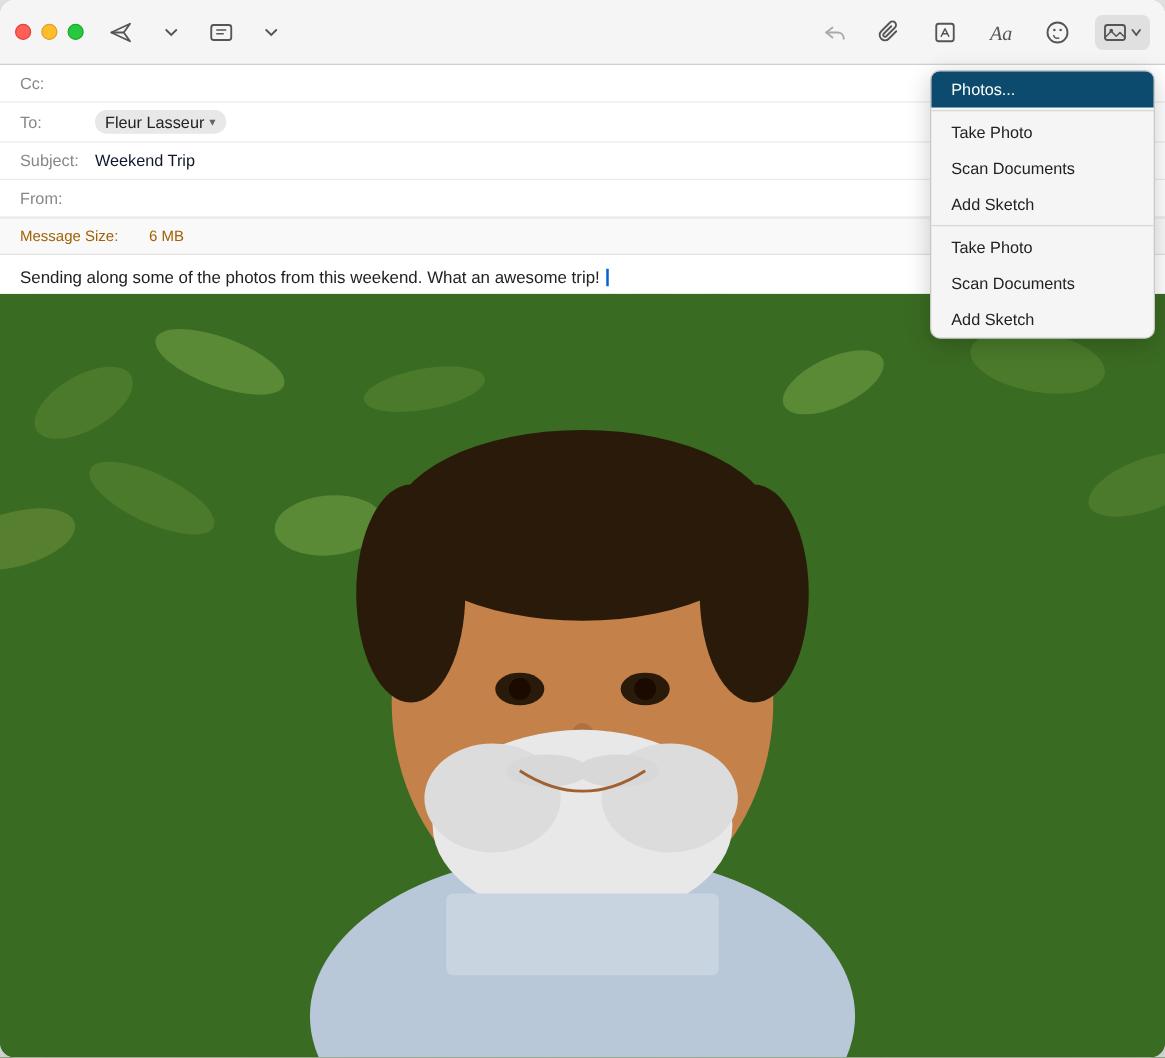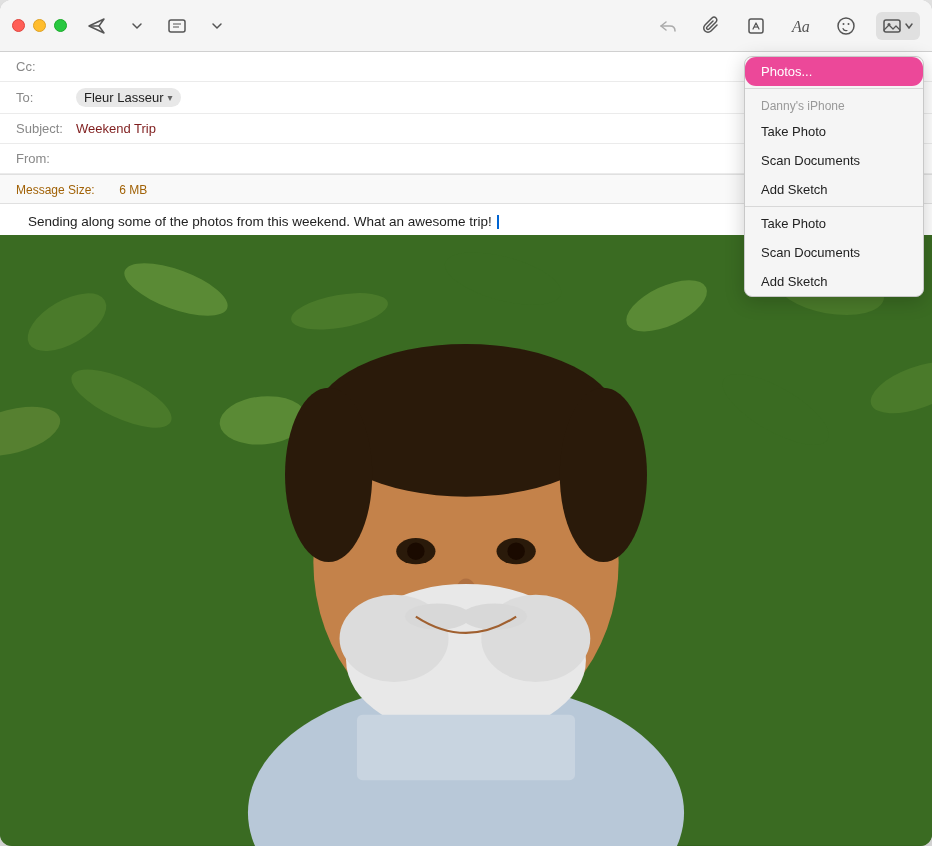--- a/index.html
+++ b/index.html
@@ -234,9 +234,8 @@
     }
 
     .menu-item.active {
-      background: #ec4899;
+      background: #0c4a6e;
       color: #fff;
-      border-radius: 11px;
     }
 
     .menu-section-header {

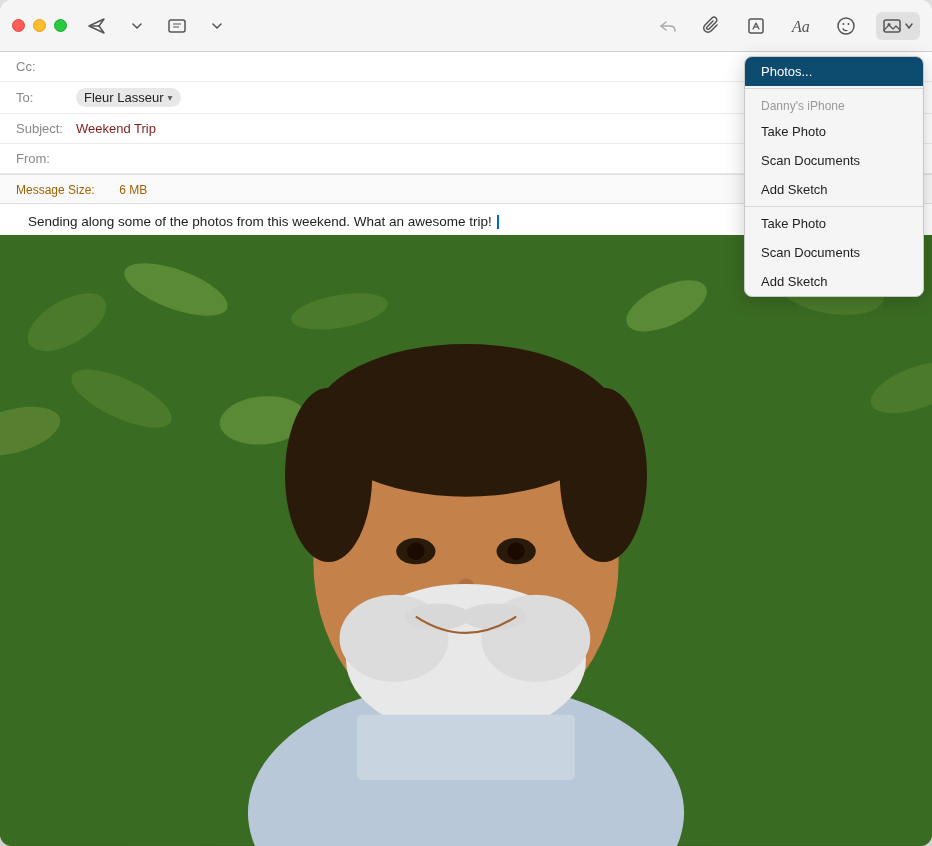--- a/index.html
+++ b/index.html
@@ -448,7 +448,6 @@
 <div class="dropdown-menu">
   <div class="menu-item active">Photos...</div>
   <div class="menu-divider"></div>
-  <div class="menu-section-header">Danny's iPhone</div>
   <div class="menu-item">Take Photo</div>
   <div class="menu-item">Scan Documents</div>
   <div class="menu-item">Add Sketch</div>

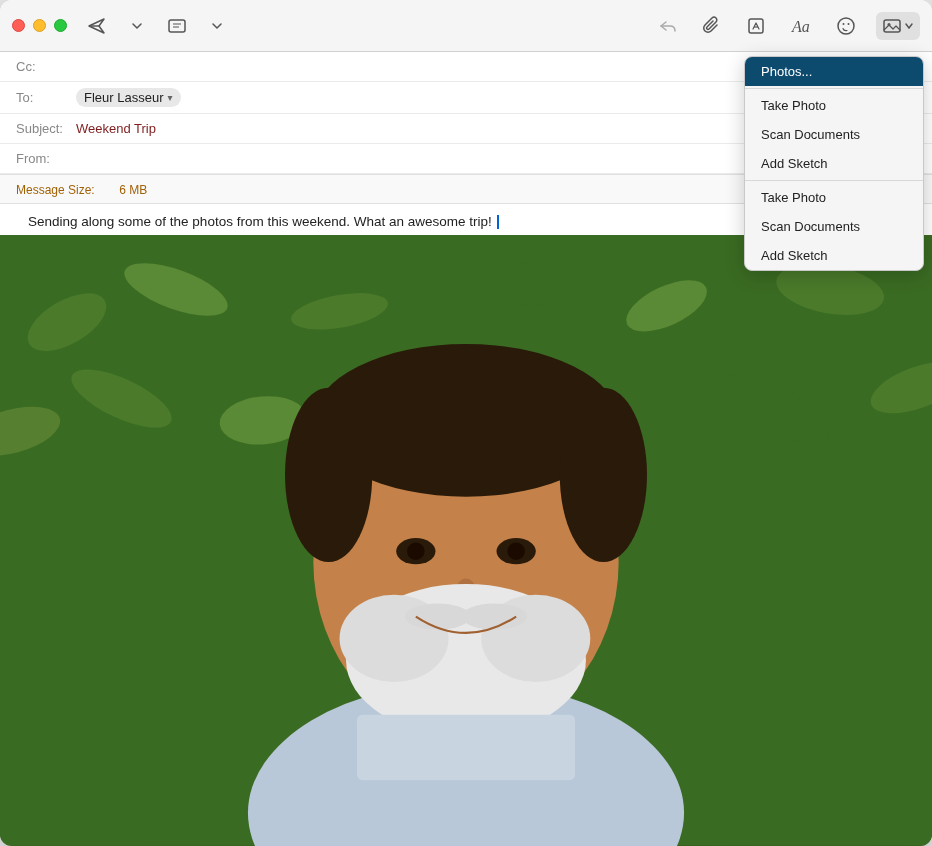--- a/index.html
+++ b/index.html
@@ -114,7 +114,7 @@
 
     .field-value {
       font-size: 13px;
-      color: #7f1d1d;
+      color: #0f172a;
     }
 
     .recipient-chip {

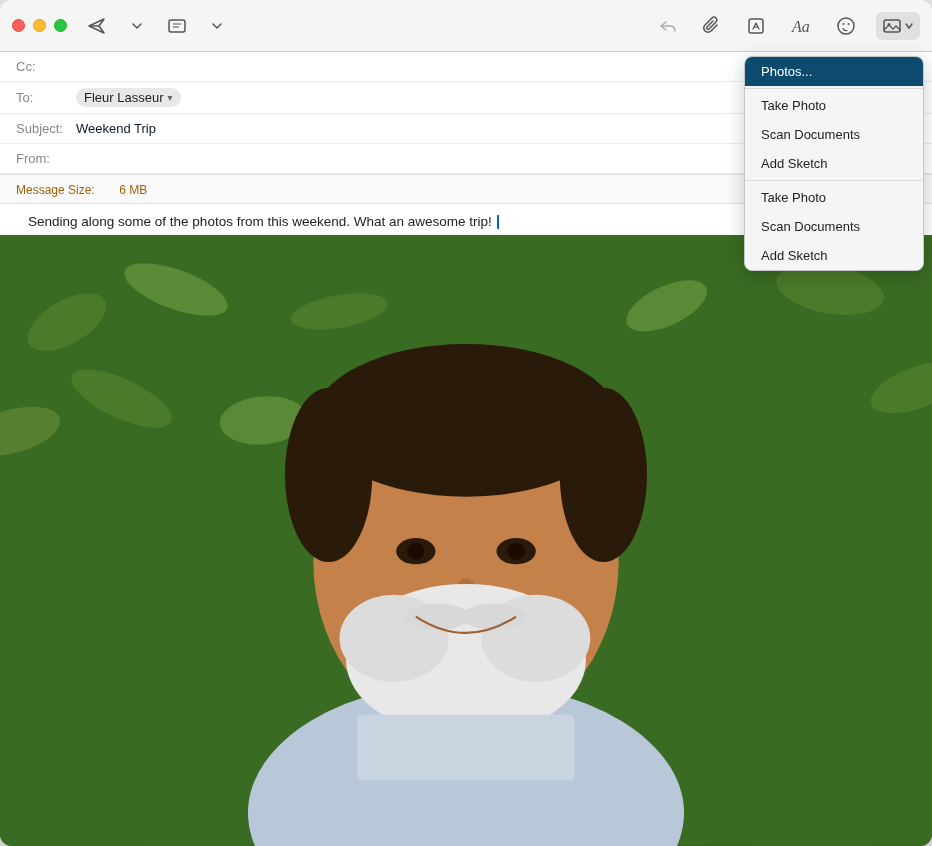--- a/index.html
+++ b/index.html
@@ -170,7 +170,7 @@
 
     
     .message-body {
-      padding: 10px 28px 6px;
+      padding: 10px 16px 6px;
       font-size: 13.5px;
       color: #222;
       flex-shrink: 0;

